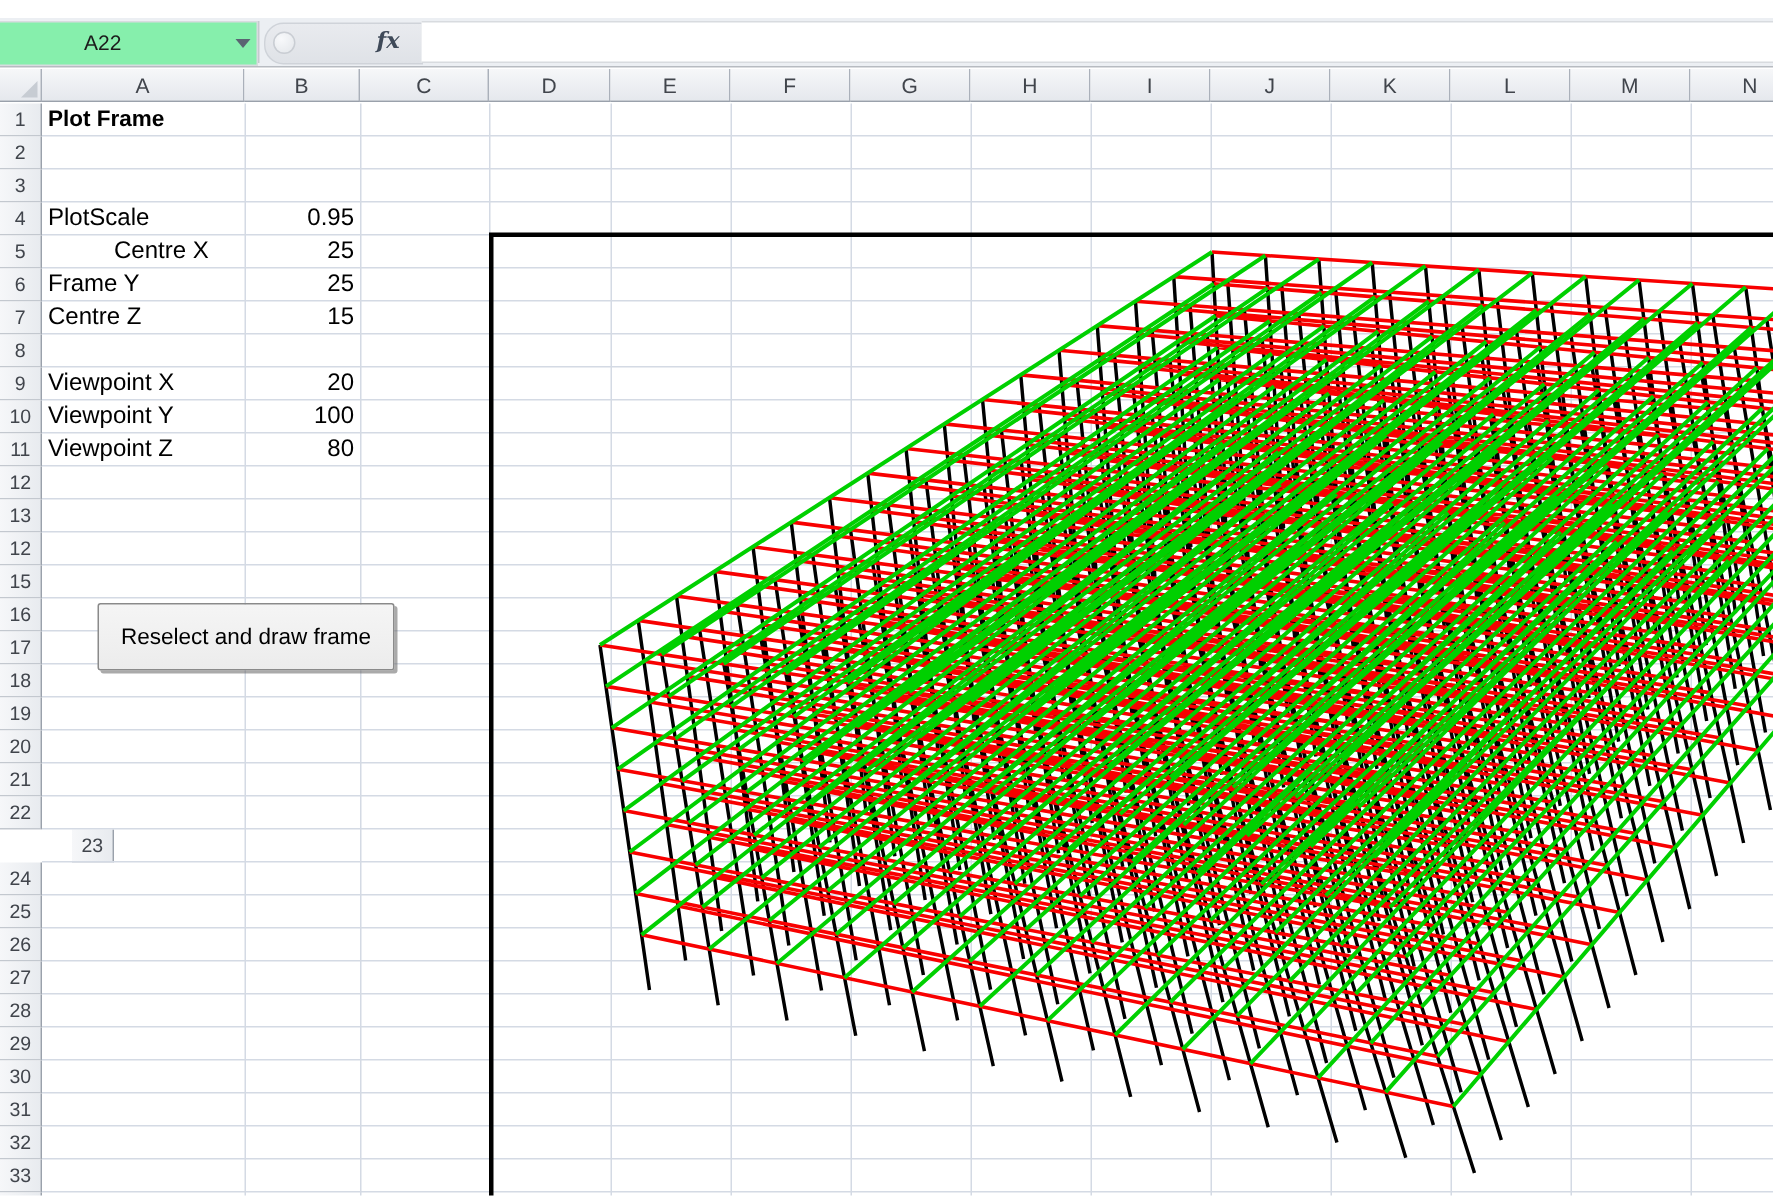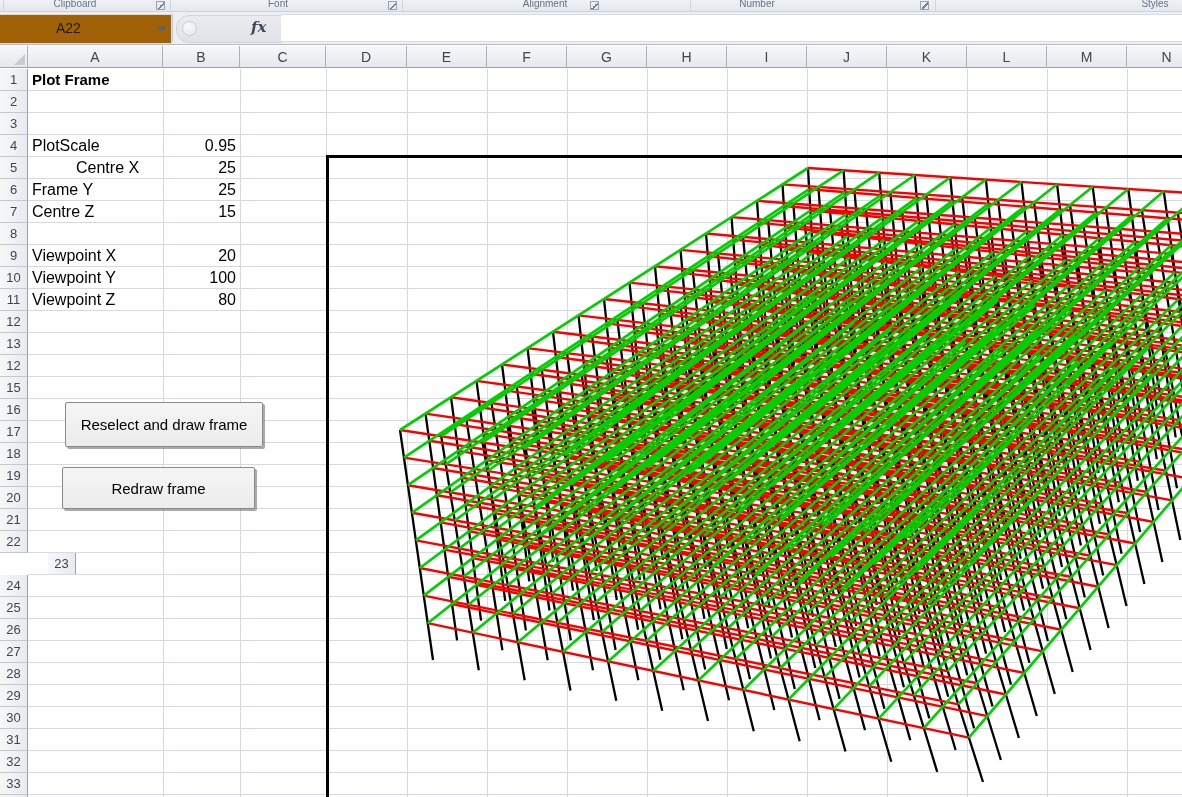--- a/index.html
+++ b/index.html
@@ -58,22 +58,6 @@
 
 <div id="app">
 
-  <div id="ribbon">
-      <div class="rdivider" style="left: 3px;"></div>
-      <div class="rdivider" style="left: 170px;"></div>
-      <div class="rdivider" style="left: 402px;"></div>
-      <div class="rdivider" style="left: 690px;"></div>
-      <div class="rdivider" style="left: 935px;"></div>
-      <span class="rgroup-label" style="left: 75px;">Clipboard</span>
-      <span class="rlauncher" style="left: 156px;"></span>
-      <span class="rgroup-label" style="left: 278px;">Font</span>
-      <span class="rlauncher" style="left: 388px;"></span>
-      <span class="rgroup-label" style="left: 545px;">Alignment</span>
-      <span class="rlauncher" style="left: 590px;"></span>
-      <span class="rgroup-label" style="left: 757px;">Number</span>
-      <span class="rlauncher" style="left: 920px;"></span>
-      <span class="rgroup-label" style="left: 1155px;">Styles</span>
-    </div>
 
   <div id="topbar">
     <div id="namebox">

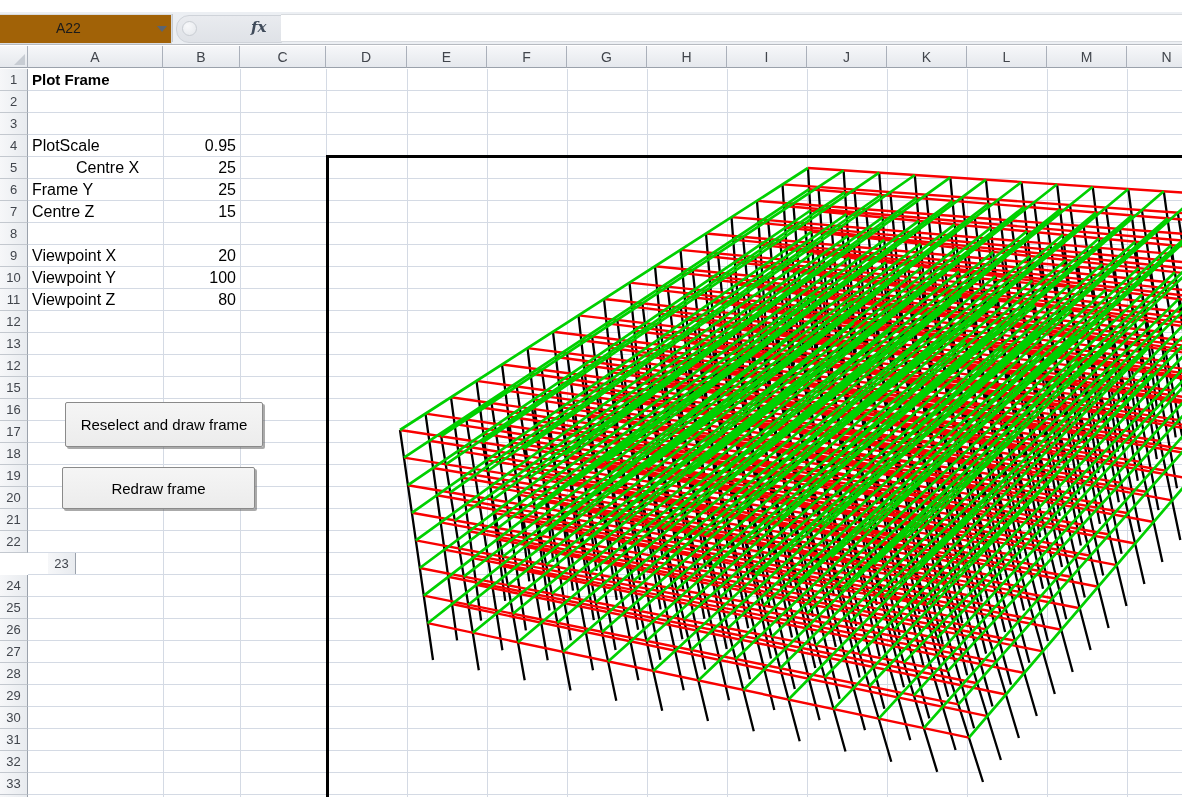--- a/index.html
+++ b/index.html
@@ -14,7 +14,7 @@
              background:linear-gradient(135deg,transparent 50%,#7a828c 50%,#7a828c 70%,transparent 70%);}
   
   #topbar{position:absolute;left:0;top:12px;width:1182px;height:32px;background:#eceff3;border-bottom:1px solid #b7bbc1;}
-  #namebox{position:absolute;left:0;top:2px;width:171px;height:28px;background:#a16207;border:1px solid #d8dbdf;border-left:none;}
+  #namebox{position:absolute;left:0;top:2px;width:171px;height:28px;background:#86efac;border:1px solid #d8dbdf;border-left:none;}
   #namebox .nbtext{position:absolute;left:56px;top:5px;font-size:14px;color:#1b1b1b;}
   .nb-arrow{position:absolute;left:157px;top:11px;width:0;height:0;border-left:5px solid transparent;
             border-right:5px solid transparent;border-top:6px solid #5a6472;}

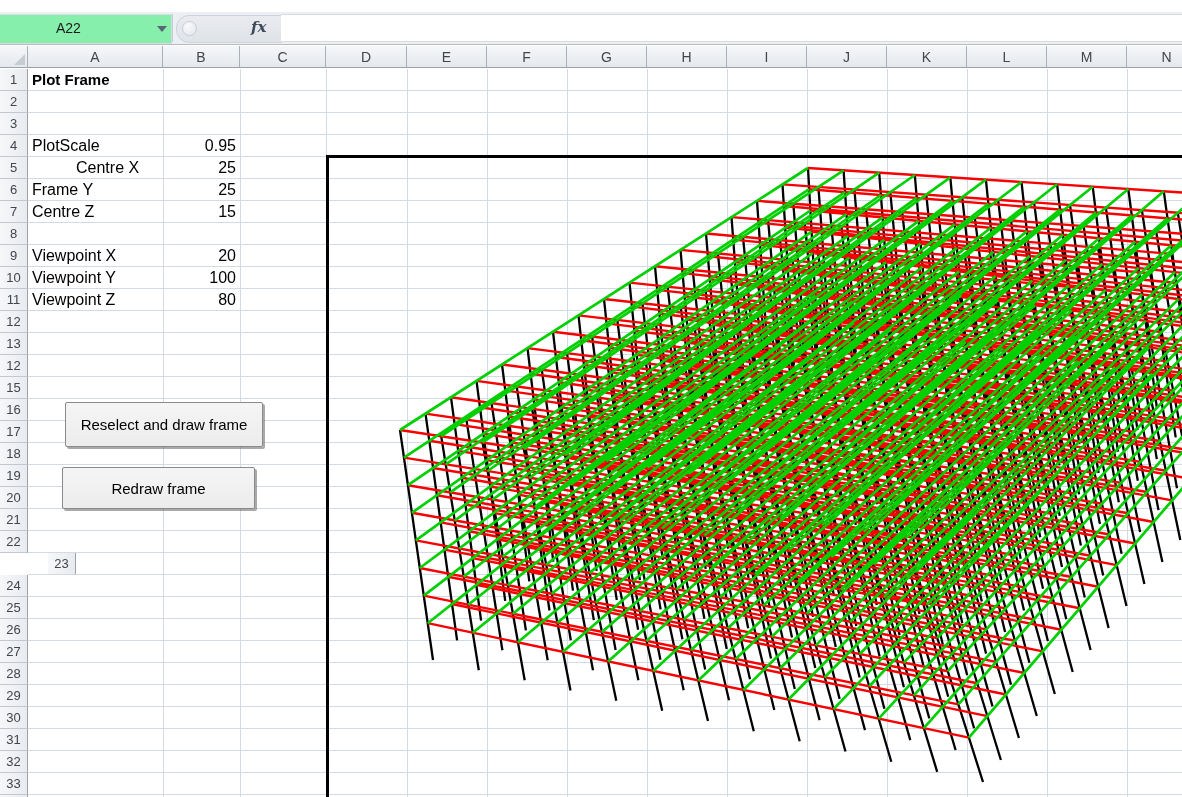--- a/index.html
+++ b/index.html
@@ -196,7 +196,6 @@
   </svg>
 
   <button class="formbtn" id="btn0" style="left: 65px; top: 402px; width: 198px; height: 45px;">Reselect and draw frame</button>
-  <button class="formbtn" id="btn1" style="left: 62px; top: 467px; width: 193px; height: 42px;">Redraw frame</button>
 
 </div>
 

